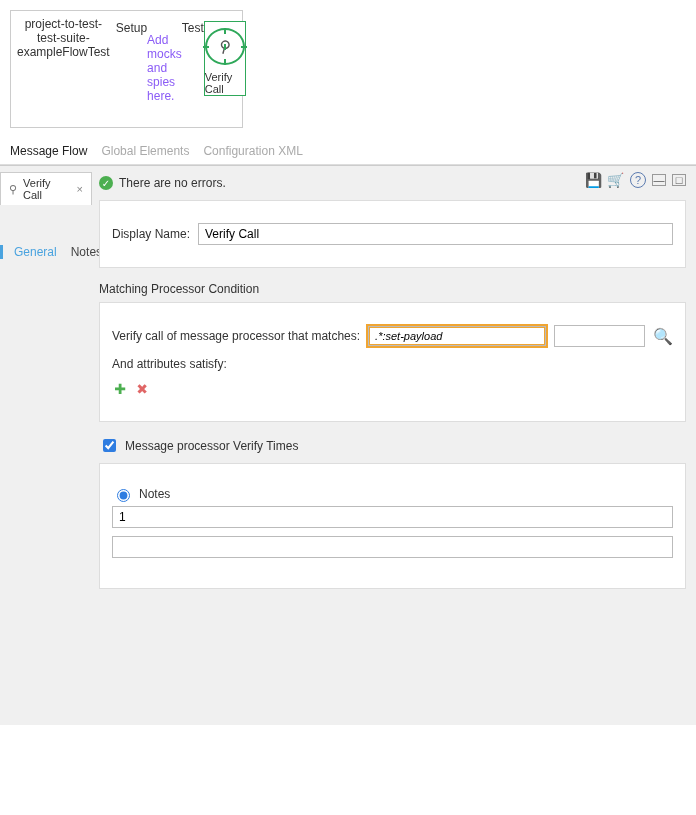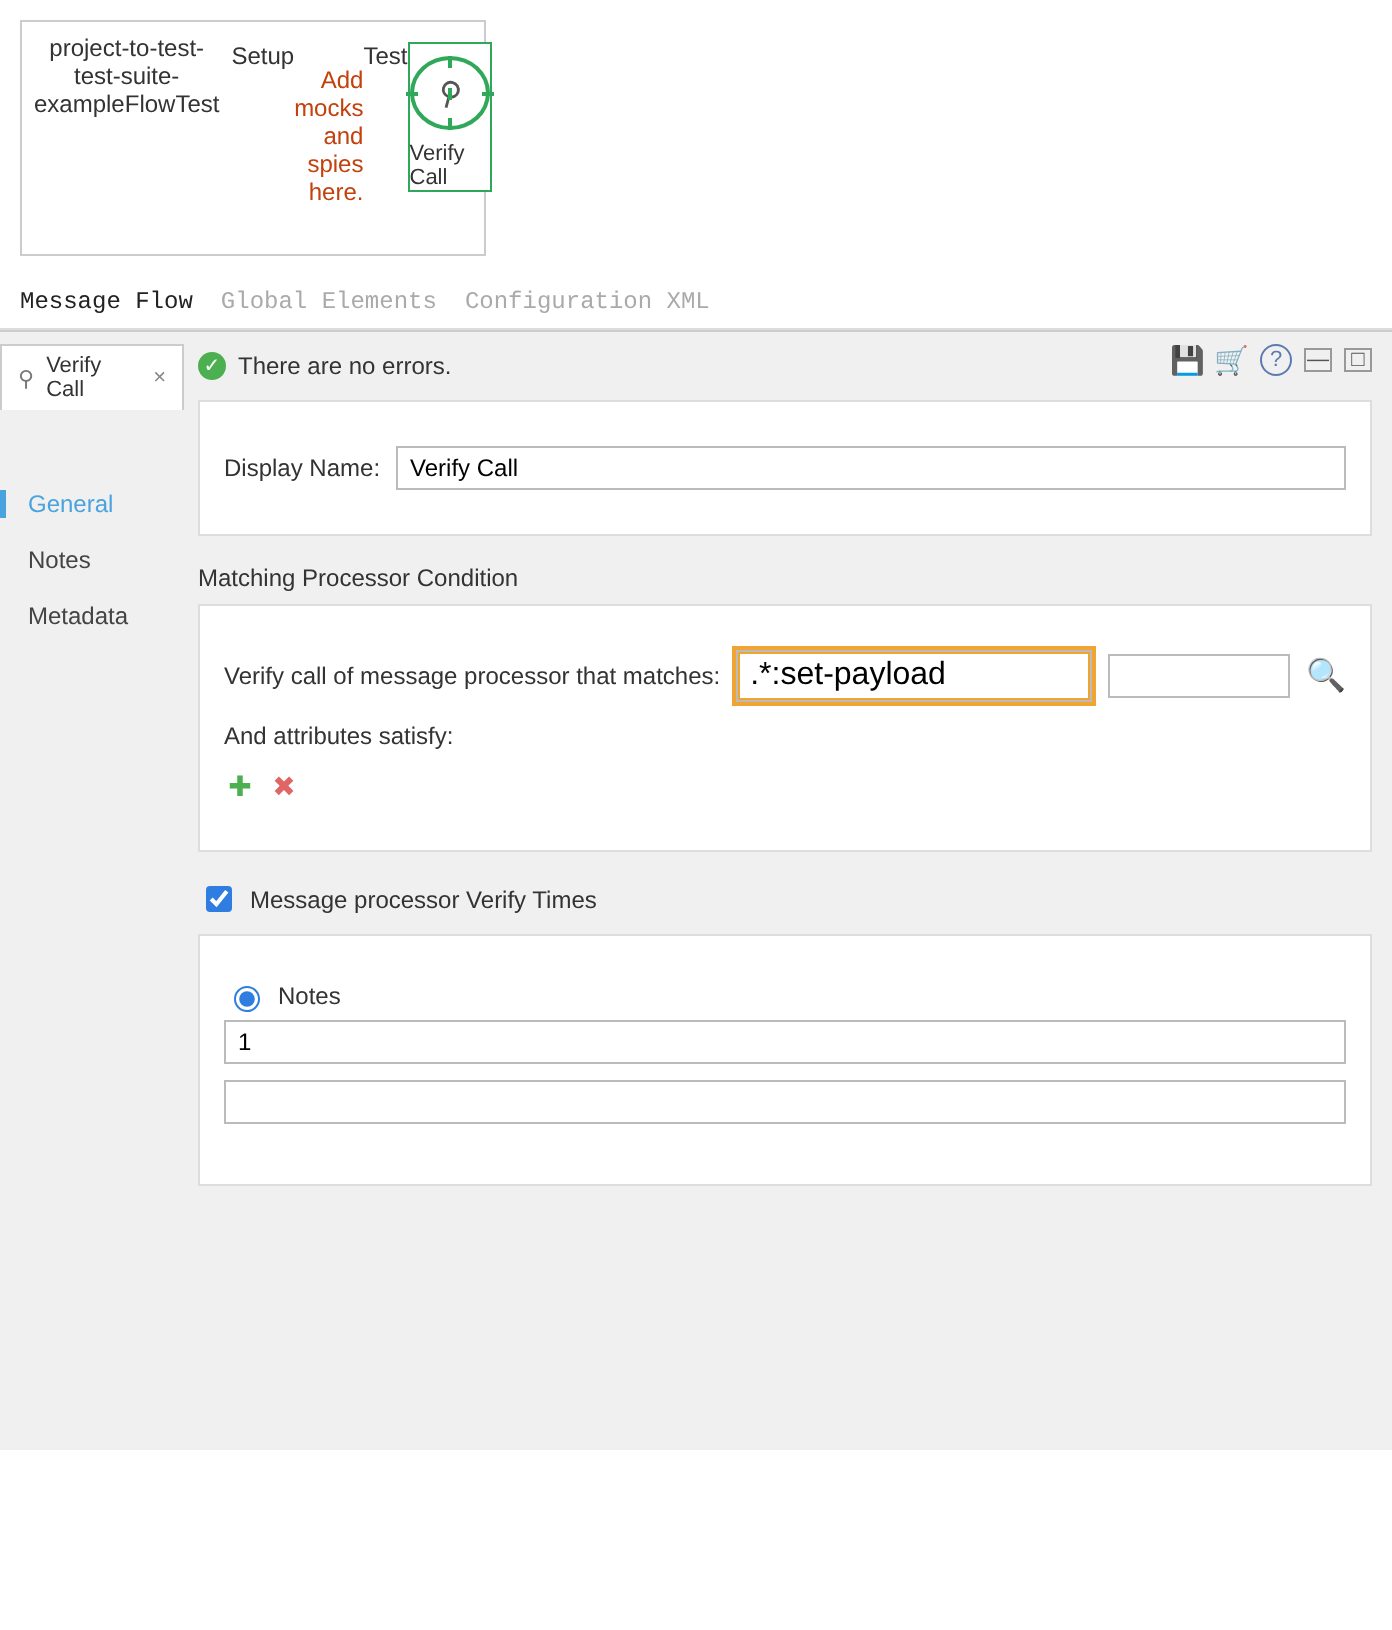--- a/index.html
+++ b/index.html
@@ -24,7 +24,7 @@
   }
   .project-title { font-weight: 400; font-size: 12px; text-align: center; padding: 0 6px; }
   .section-label { text-align: center; margin-top: 4px; }
-  .mocks-placeholder { color: #c2410c; text-align: right; margin: 16px 0; }
+  .mocks-placeholder { color: #8b5cf6; text-align: left; margin: 16px 0; }
   .node-box {
     width: 60px; height: 75px;
     border: 1px solid #2fa85a;

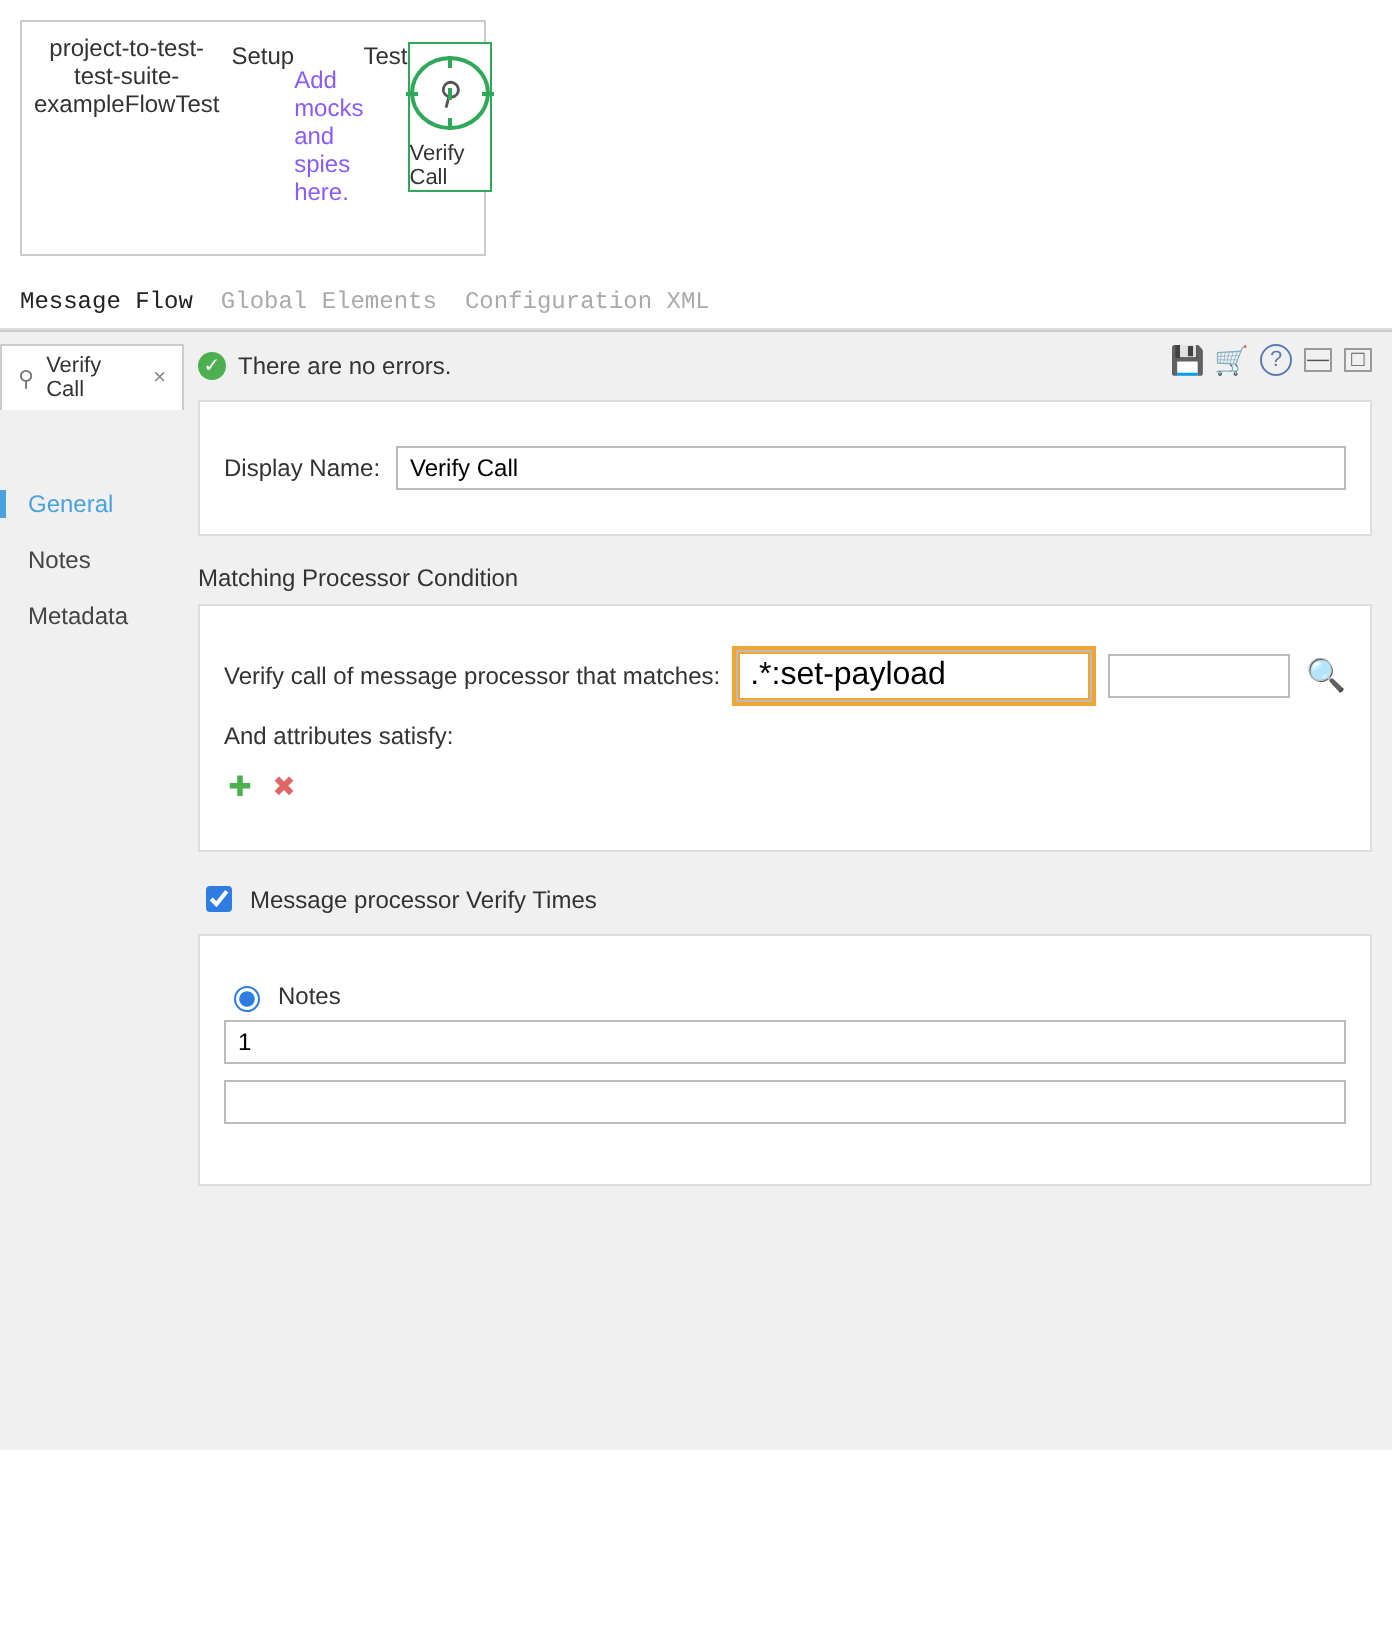--- a/index.html
+++ b/index.html
@@ -54,7 +54,7 @@
   .lower-tabs {
     border-bottom: 1px solid #ddd;
     padding: 6px 10px;
-    display: flex; gap: 14px; font-family: Liberation Mono, monospace;
+    display: flex; gap: 14px;
   }
   .lower-tabs .tab { color: #aaa; cursor: pointer; }
   .lower-tabs .tab.active { color: #222; font-weight: 500; }

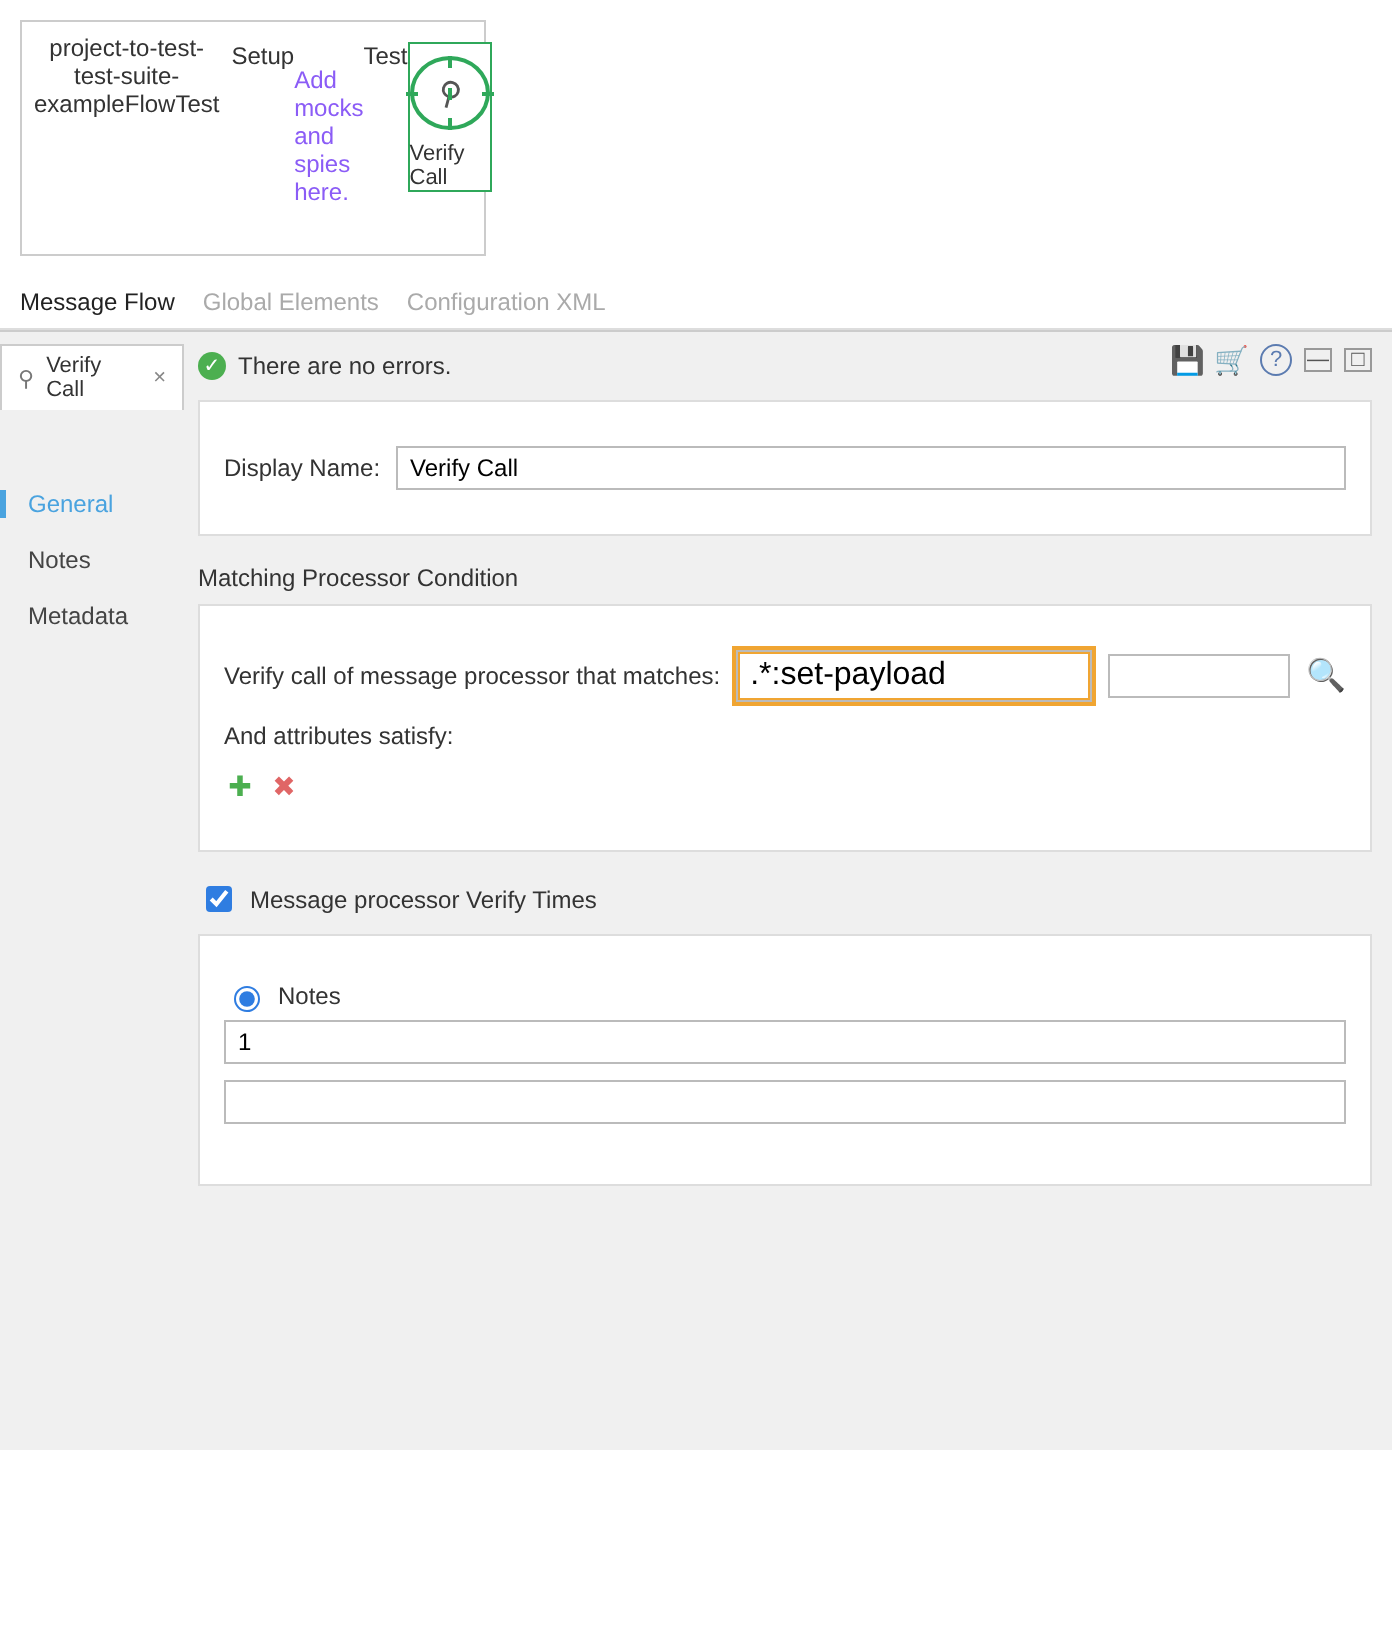--- a/index.html
+++ b/index.html
@@ -84,7 +84,7 @@
   .sidebar {
     width: 95px;
     padding: 40px 10px 10px 14px;
-    display: flex; flex-direction: column; gap: 14px;
+    display: flex; flex-direction: row; gap: 14px;
   }
   .sidebar .item { color: #444; cursor: pointer; }
   .sidebar .item.active { color: #4aa3df; border-left: 3px solid #4aa3df; margin-left: -14px; padding-left: 11px; }

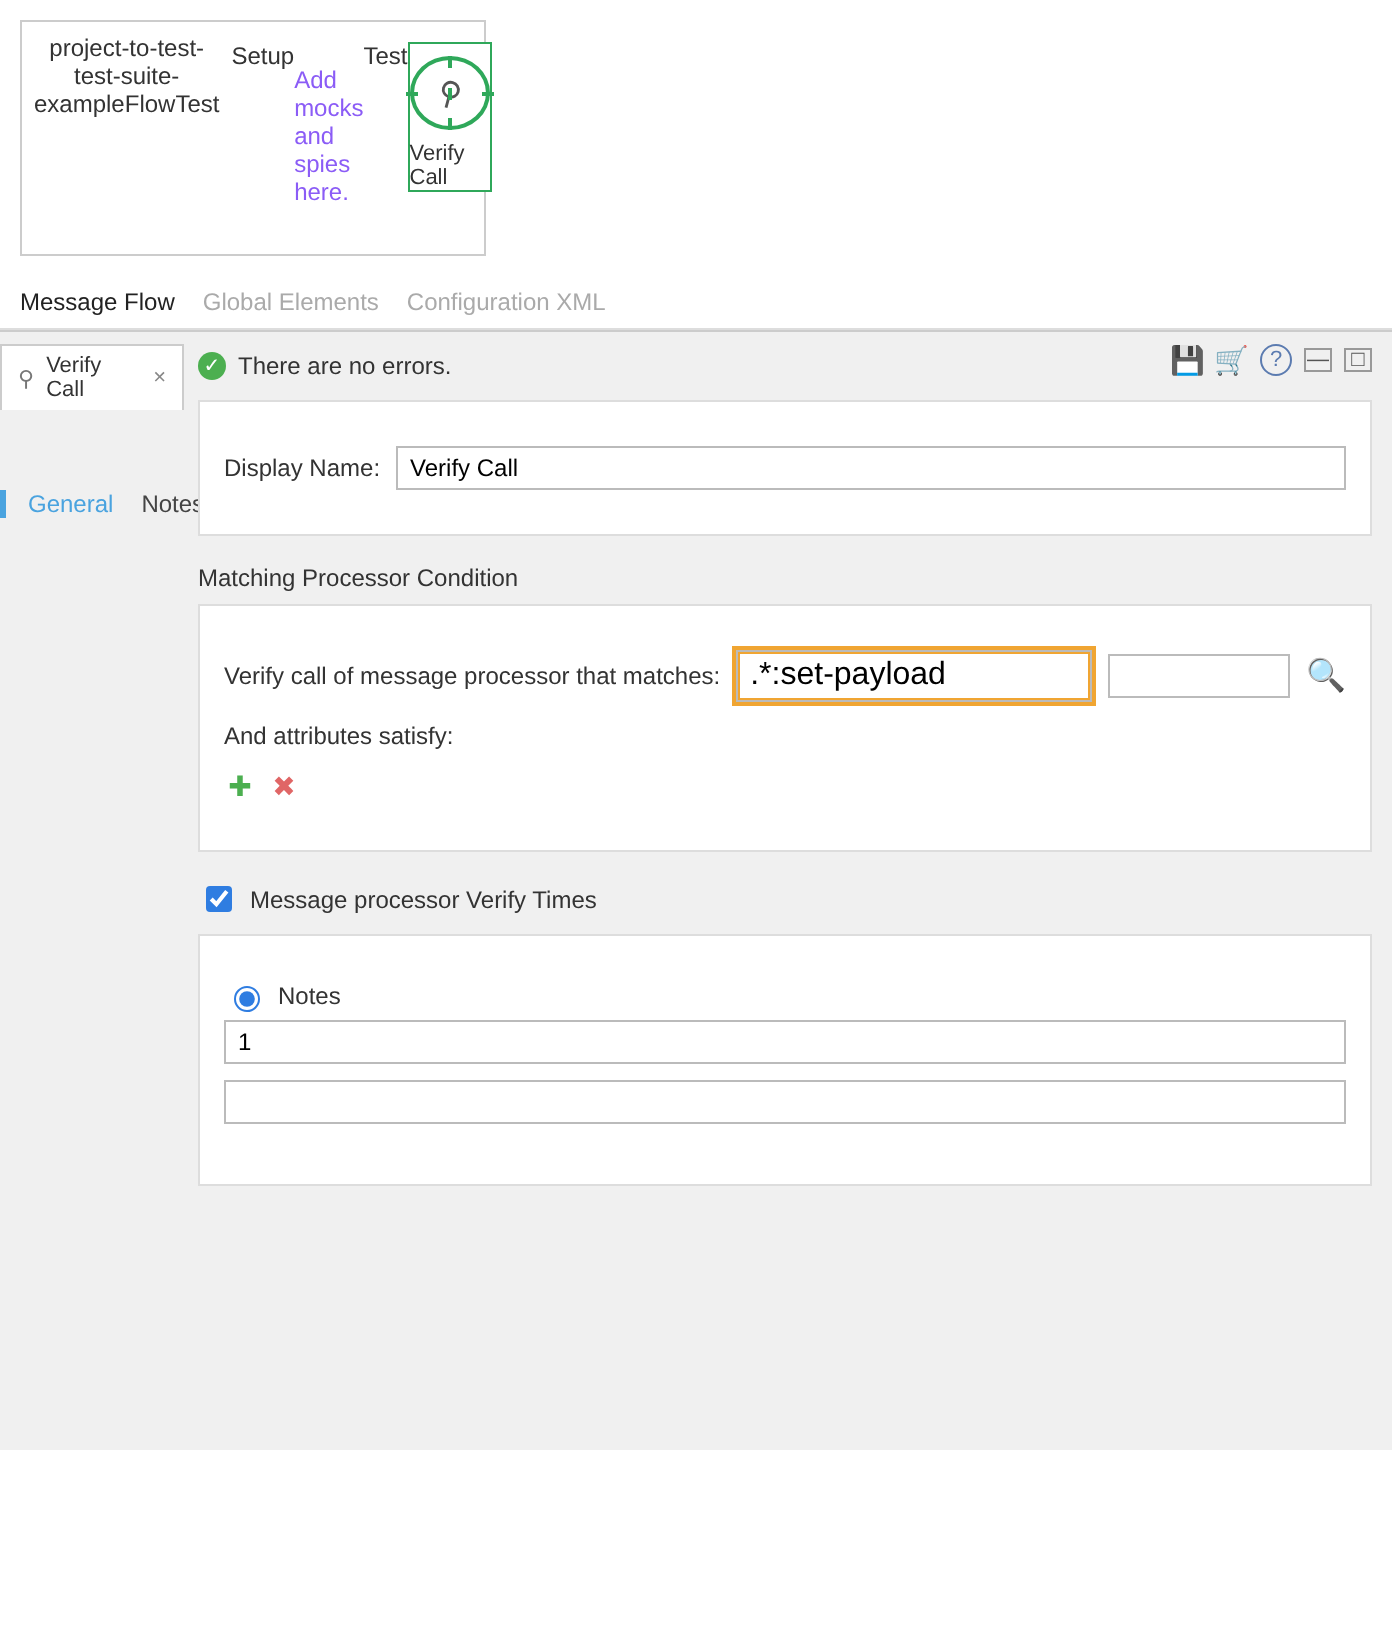--- a/index.html
+++ b/index.html
@@ -124,7 +124,7 @@
   .match-input {
     border: 1px solid #bbb; padding: 3px 6px; width: 178px;
     box-shadow: 0 0 0 2px #f0a532, 0 0 0 1px #f0a532 inset;
-    font-size: 16px; font-family: inherit;
+    font-size: 11px; font-family: inherit; font-style: italic;
   }
   .match-spacer { flex:1; border:1px solid #bbb; height:22px; background:#fff;}
   .mag { font-size:16px; cursor:pointer; }

